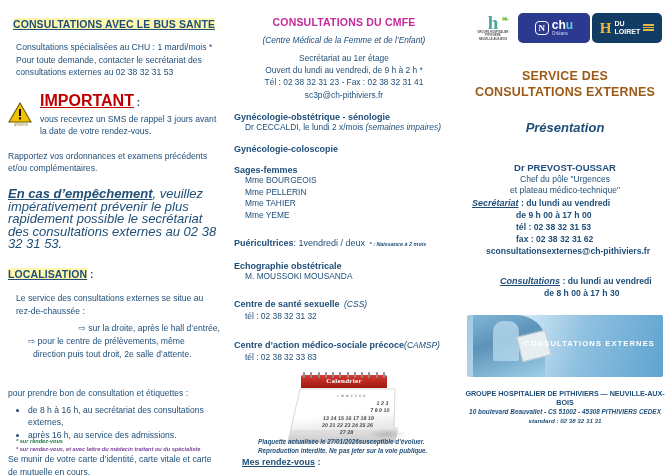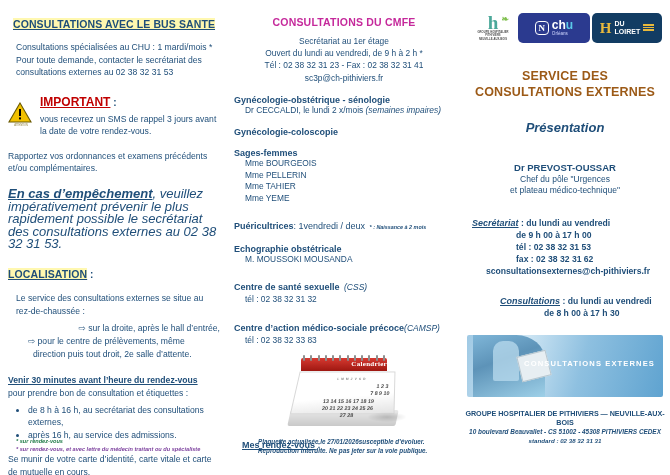--- a/index.html
+++ b/index.html
@@ -231,6 +231,7 @@
   <div class="col col-mid">
 
     <div class="cmfe-title">CONSULTATIONS DU CMFE</div>
+    <div class="cmfe-sub">(Centre Médical de la Femme et de l’Enfant)</div>
     <div class="cmfe-info">
       <div>Secrétariat au 1er étage</div>
       <div>Ouvert du lundi au vendredi, de 9 h à 2 h *</div>

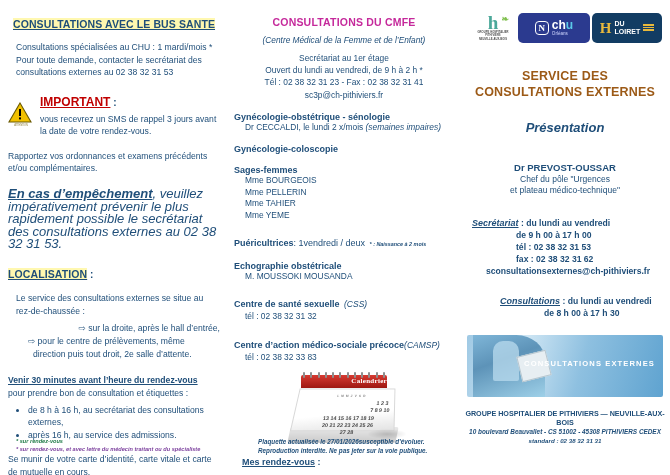--- a/index.html
+++ b/index.html
@@ -47,7 +47,7 @@
   .warn-tri svg { display:block; }
   .warn-cap { font-size: 2.6px; color:#8a7a33; text-align:center; margin-top:1px; letter-spacing:-.1px;}
   .important-word {
-    color:#C00000; font-weight:bold; font-size:12px; text-decoration: underline;
+    color:#C00000; font-weight:bold; font-size:16px; text-decoration: underline;
   }
   .important-txt { color:#1F4E79; font-size:8.6px; line-height:12.4px; margin-top:3px; }
   .para { color:#1F4E79; font-size:8.6px; line-height:12.4px; margin-top:12px; }

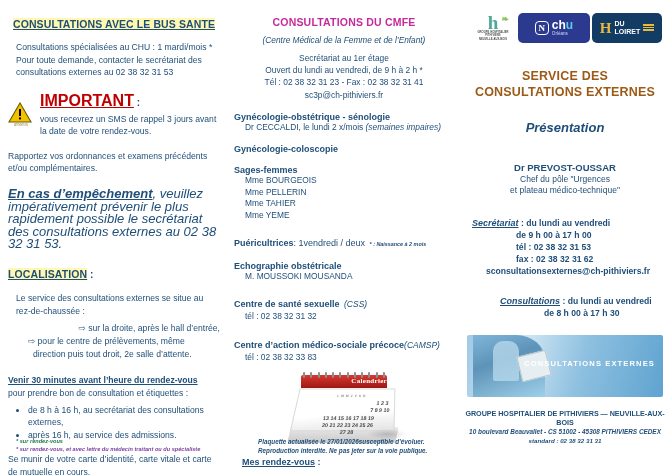--- a/index.html
+++ b/index.html
@@ -110,7 +110,7 @@
                   text-align:center; margin-top:20px;}
   .dr-name { color:#1F4E79; font-weight:bold; font-size:9.5px; text-align:center; margin-top:27px;}
   .dr-role { color:#1F4E79; font-size:8.5px; text-align:center; line-height:11.4px; margin-top:1px;}
-  .contact-block { margin-top:20px; padding-left:8px; }
+  .contact-block { padding-left:8px; }
   .contact-lbl { color:#1F4E79; font-weight:bold; font-style:italic; font-size:9px;
                  text-decoration:underline; }
   .contact-line { color:#1F4E79; font-weight:bold; font-size:8.6px; line-height:12px;}

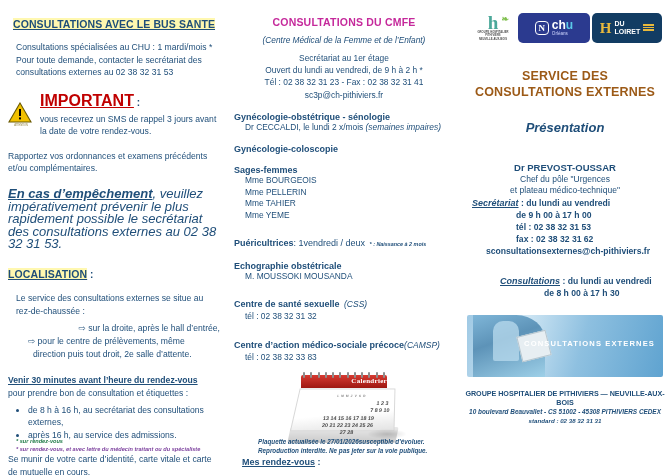--- a/index.html
+++ b/index.html
@@ -211,7 +211,7 @@
     </div>
 
     <div class="venir">
-      <span class="h">Venir 30 minutes avant l’heure du rendez-vous</span><br>
+      <br>
       <span>pour prendre bon de consultation et étiquettes :</span>
     </div>
     <ul class="bullets">

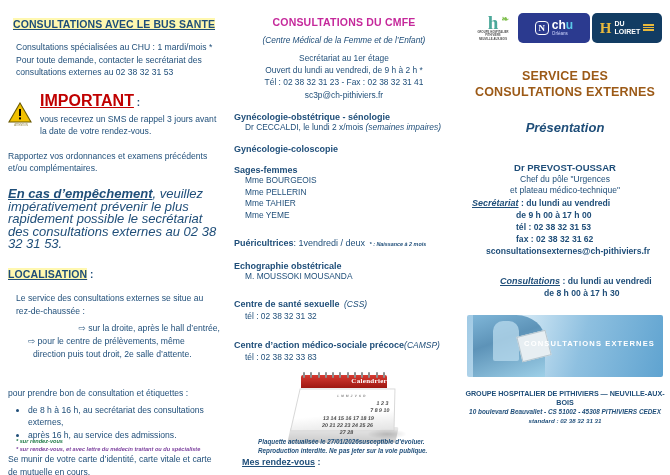--- a/index.html
+++ b/index.html
@@ -147,7 +147,7 @@
   .cal .red { position:absolute; left:16px; top:4px; width:86px; height:13px;
     background:linear-gradient(180deg,#d63a31,#9e1711); border-radius:2px 2px 0 0;}
   .cal .red span { color:#fff; font-size:7px; font-weight:bold; font-family:"Liberation Serif",serif;
-    display:block; text-align:right; line-height:13px; letter-spacing:.3px;}
+    display:block; text-align:center; line-height:13px; letter-spacing:.3px;}
   .cal .rings { position:absolute; left:18px; top:1px; width:82px; height:5px; display:flex;
     justify-content:space-between;}
   .cal .rings i { width:2px;height:6px;background:#8e8e8e;border-radius:1px;display:block;}

